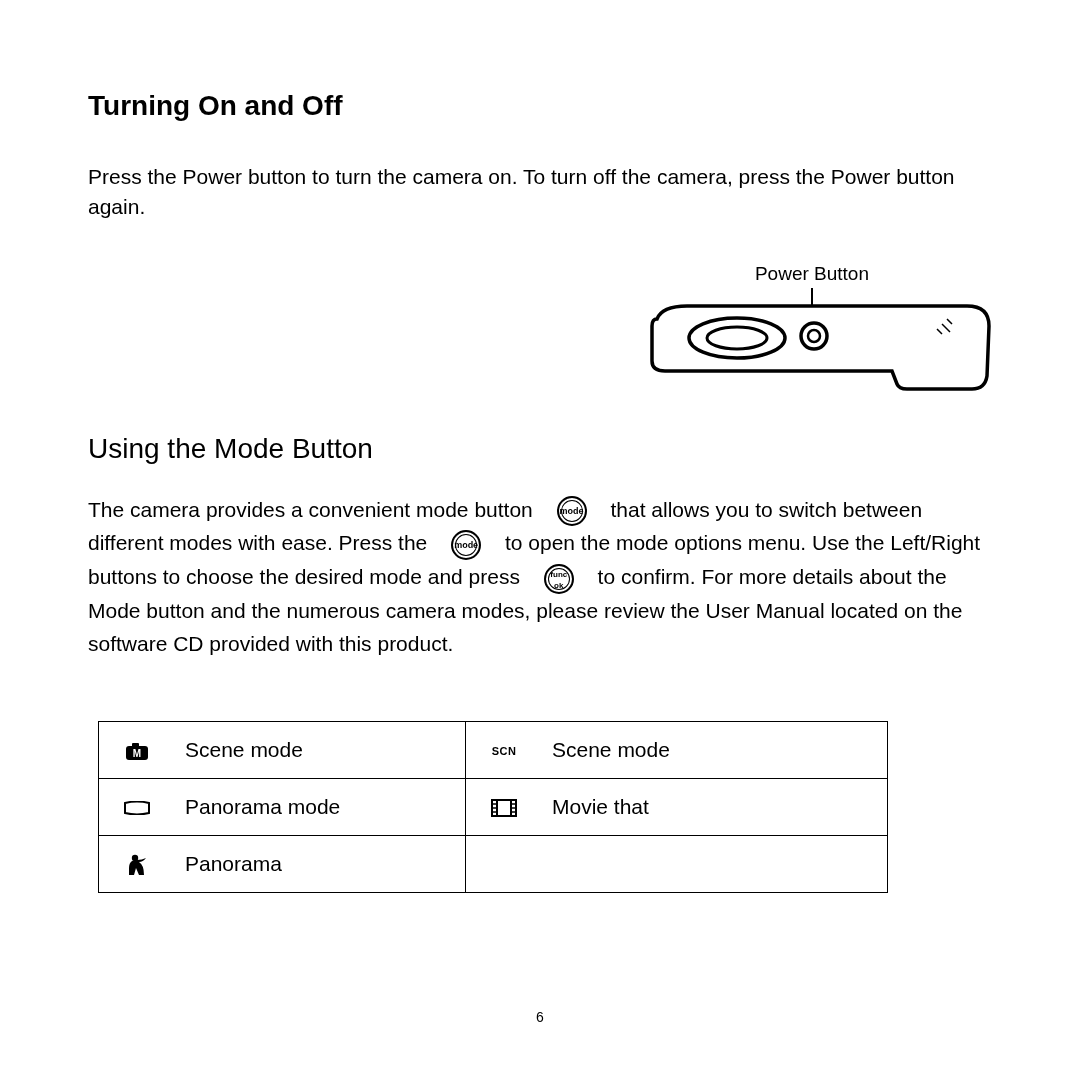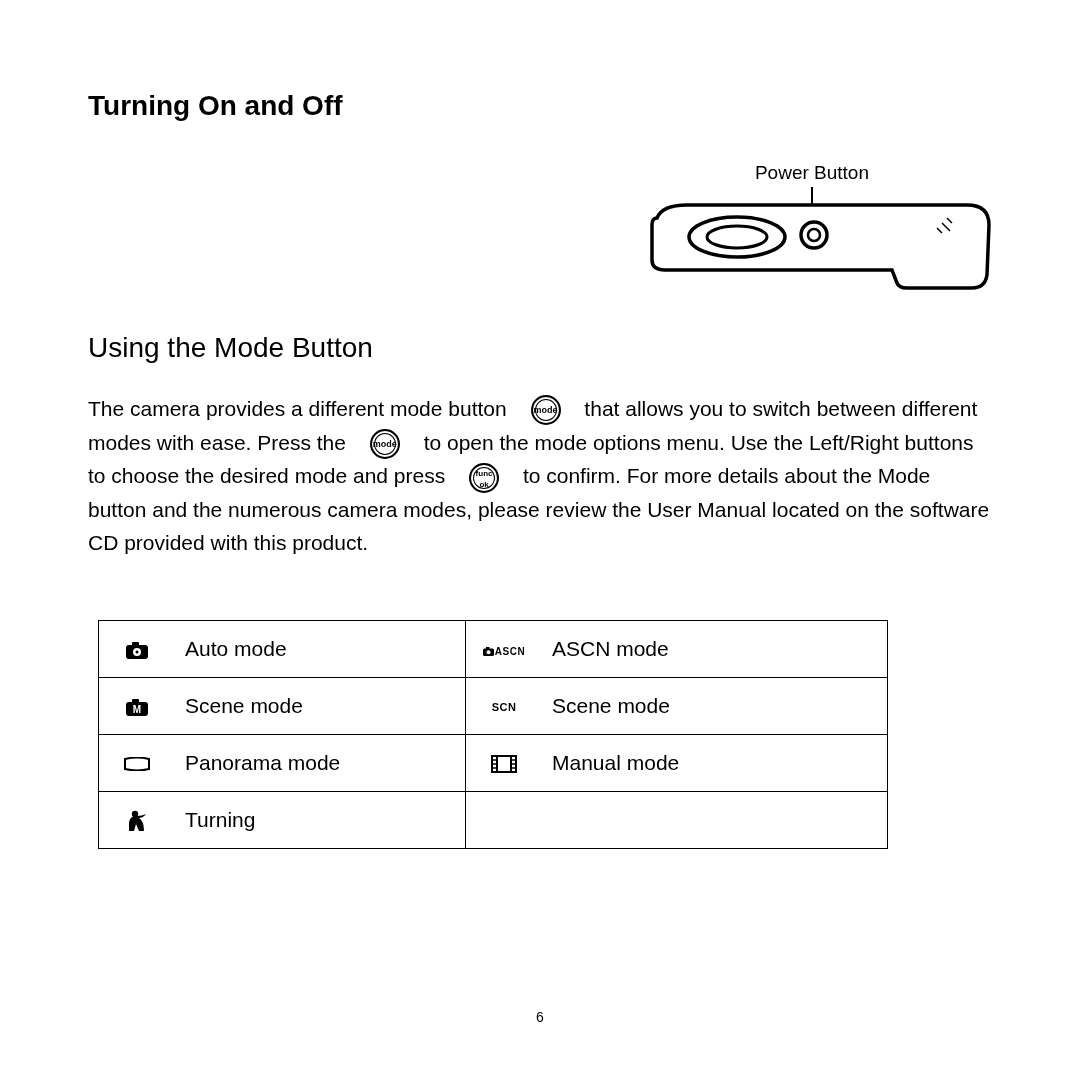--- a/index.html
+++ b/index.html
@@ -145,6 +145,7 @@
 
   <h2 class="section-heading">Turning On and Off</h2>
 
+  <p class="body-text">Press the Power button to turn the camera on. To turn off the camera, press the Power button again.</p>
 
   <div class="power-diagram-wrap">
     <div class="power-label">Power Button</div>

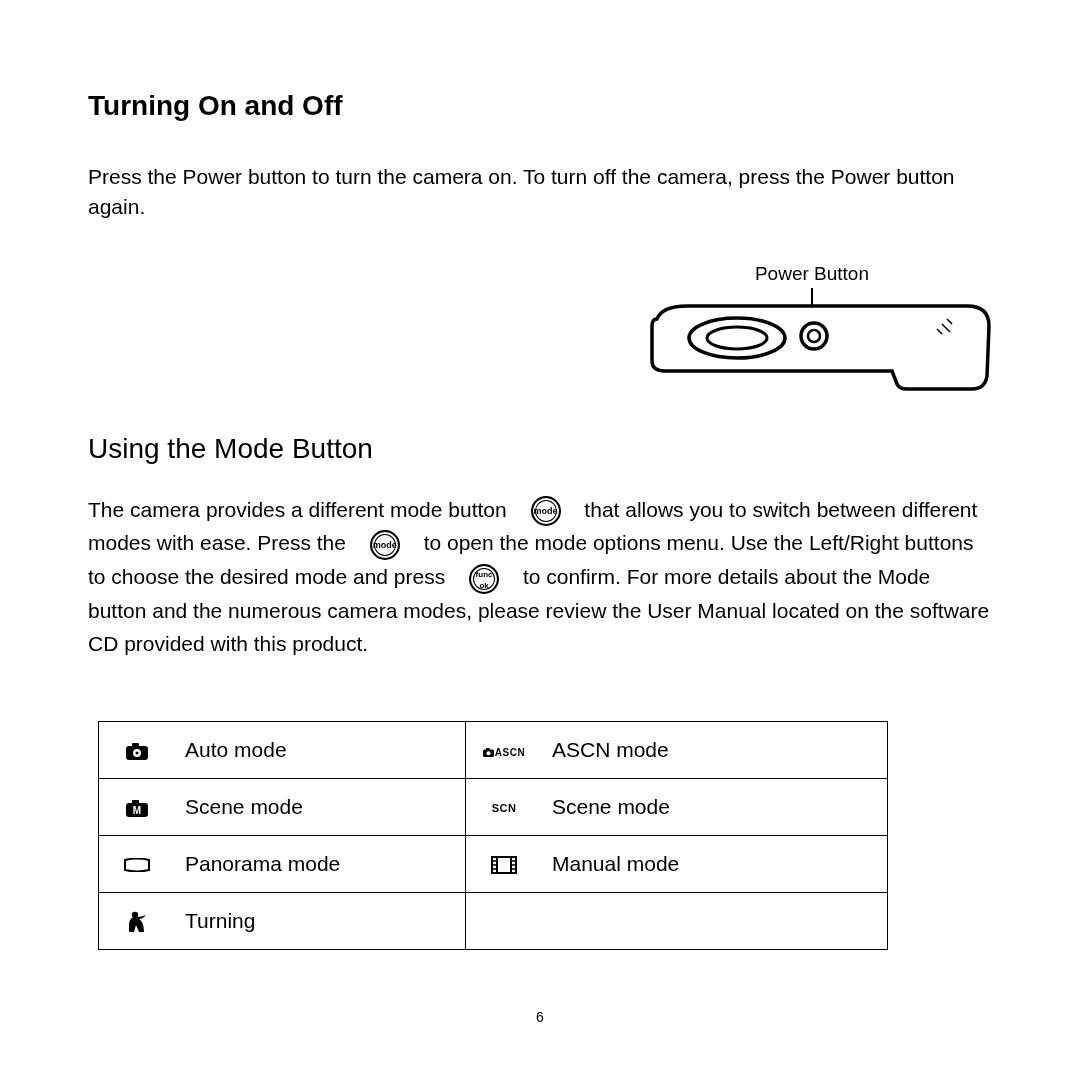--- a/index.html
+++ b/index.html
@@ -165,7 +165,7 @@
   <h2 class="section-heading-2">Using the Mode Button</h2>
 
   <div class="mode-paragraph">
-    <span>The camera provides a different mode button </span><span class="inline-btn">mode</span><span> that allows you to switch between different modes with ease. Press the </span><span class="inline-btn">mode</span><span> to open the mode options menu. Use the Left/Right buttons to choose the desired mode and press </span><span class="inline-btn func" style="white-space:pre;">func
+    <span>The camera provides a convenient mode button </span><span class="inline-btn">mode</span><span> that allows you to switch between different modes with ease. Press the </span><span class="inline-btn">mode</span><span> to open the mode options menu. Use the Left/Right buttons to choose the desired mode and press </span><span class="inline-btn func" style="white-space:pre;">func
 ok</span><span> to confirm. For more details about the Mode button and the numerous camera modes, please review the User Manual located on the software CD provided with this product.</span>
   </div>
 

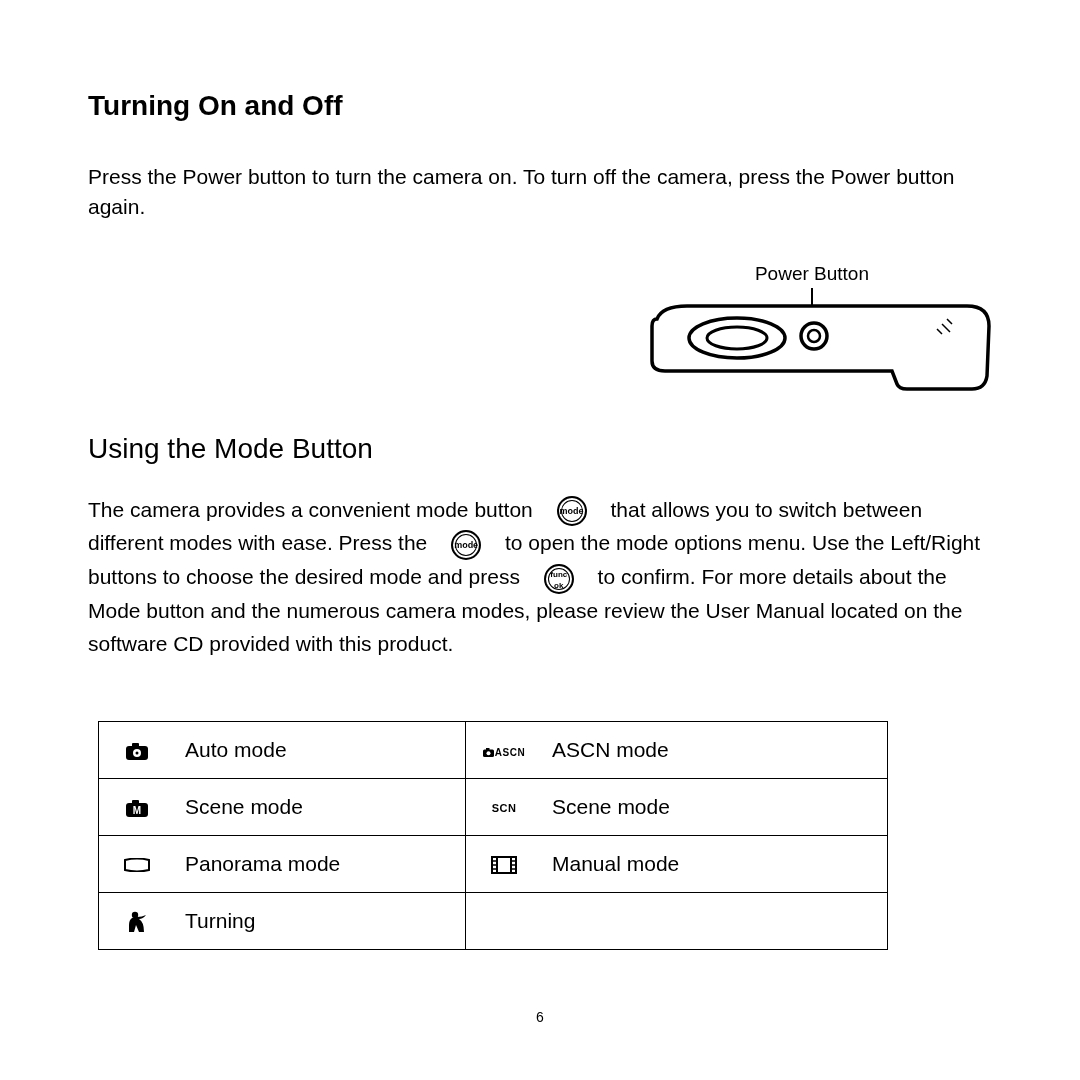--- a/index.html
+++ b/index.html
@@ -171,28 +171,6 @@
 
   <table class="mode-table">
     <tbody>
-        <tr>
-      <td class="icon-cell">
-        <svg class="ico-auto" width="22" height="17" viewBox="0 0 22 17">
-              <rect x="0" y="3" width="22" height="14" rx="3" fill="#000"></rect>
-              <rect x="6" y="0" width="7" height="4" rx="1" fill="#000"></rect>
-              <circle cx="11" cy="10" r="4" fill="#fff"></circle>
-              <circle cx="11" cy="10" r="1.5" fill="#000"></circle>
-            </svg>
-      </td>
-      <td class="label-cell">Auto mode</td>
-      <td class="icon-cell2">
-        <span style="display:inline-flex;align-items:center;gap:1px;">
-          <svg width="11" height="9" viewBox="0 0 11 9">
-                <rect x="0" y="1.5" width="11" height="7.5" rx="1.5" fill="#000"></rect>
-                <rect x="3" y="0" width="3.5" height="2" fill="#000"></rect>
-                <circle cx="5.5" cy="5.2" r="2" fill="#fff"></circle>
-              </svg>
-          <span class="ico-ascn-text" style="font-size:10px;">ASCN</span>
-        </span>
-      </td>
-      <td class="label-cell2">ASCN mode</td>
-    </tr>
     <tr>
       <td class="icon-cell">
         <svg class="ico-manual" width="22" height="17" viewBox="0 0 22 17">

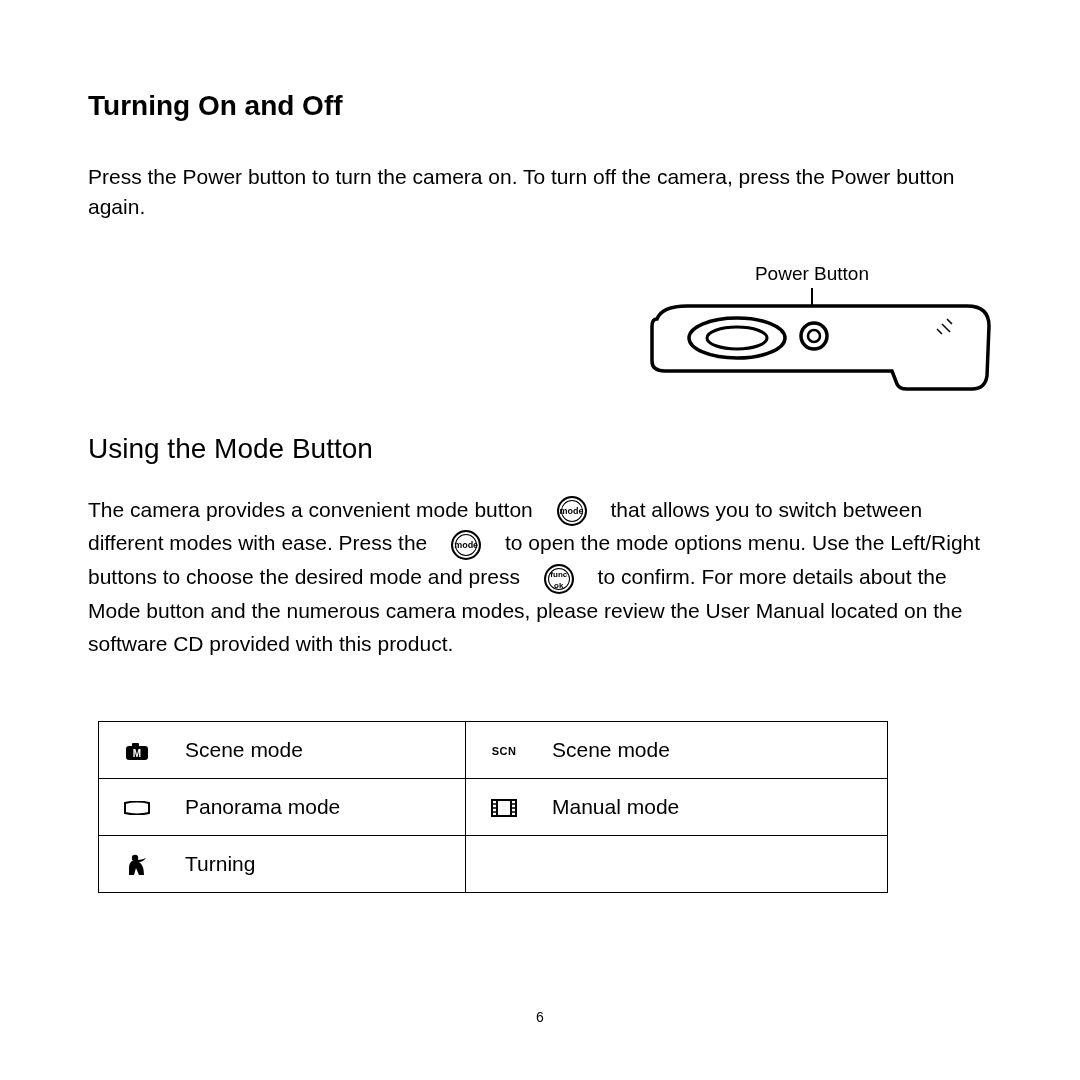--- a/index.html
+++ b/index.html
@@ -205,7 +205,7 @@
           <line x1="20" y1="13" x2="25" y2="13" stroke="#000" stroke-width="1.5"></line>
         </svg>
       </td>
-      <td class="label-cell2">Manual mode</td>
+      <td class="label-cell2">Movie that</td>
     </tr>
     <tr>
       <td class="icon-cell">

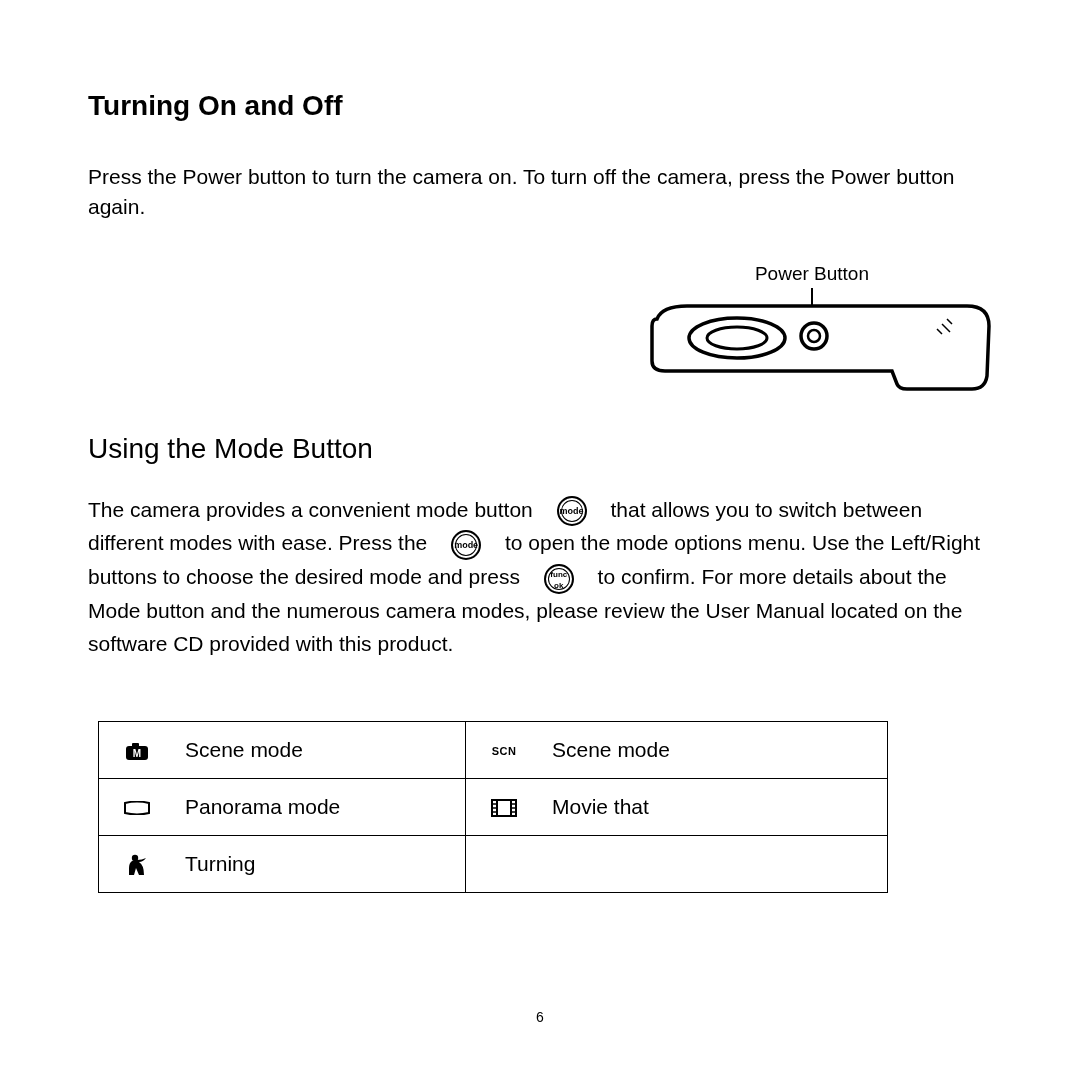--- a/index.html
+++ b/index.html
@@ -214,7 +214,7 @@
           <path d="M7 8 Q4 10 4 15 L4 22 L9 22 L11 15 L14 22 L19 22 Q19 12 14 9 Q18 9 21 5 Q17 7 12 7" fill="#000"></path>
         </svg>
       </td>
-      <td class="label-cell">Turning</td>
+      <td class="label-cell">Panorama</td>
       <td class="icon-cell2"></td>
       <td class="label-cell2"></td>
     </tr>

